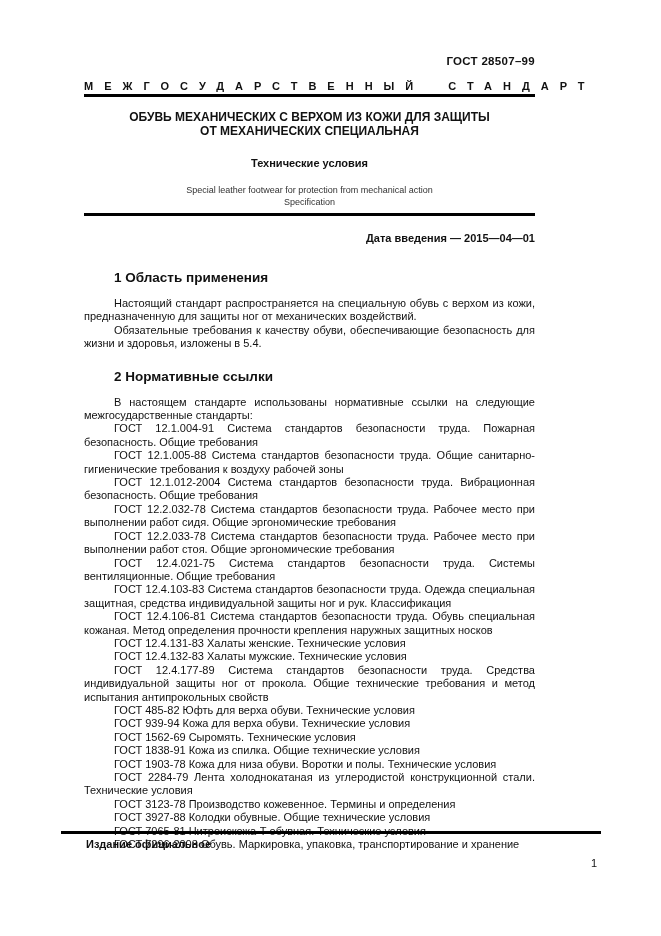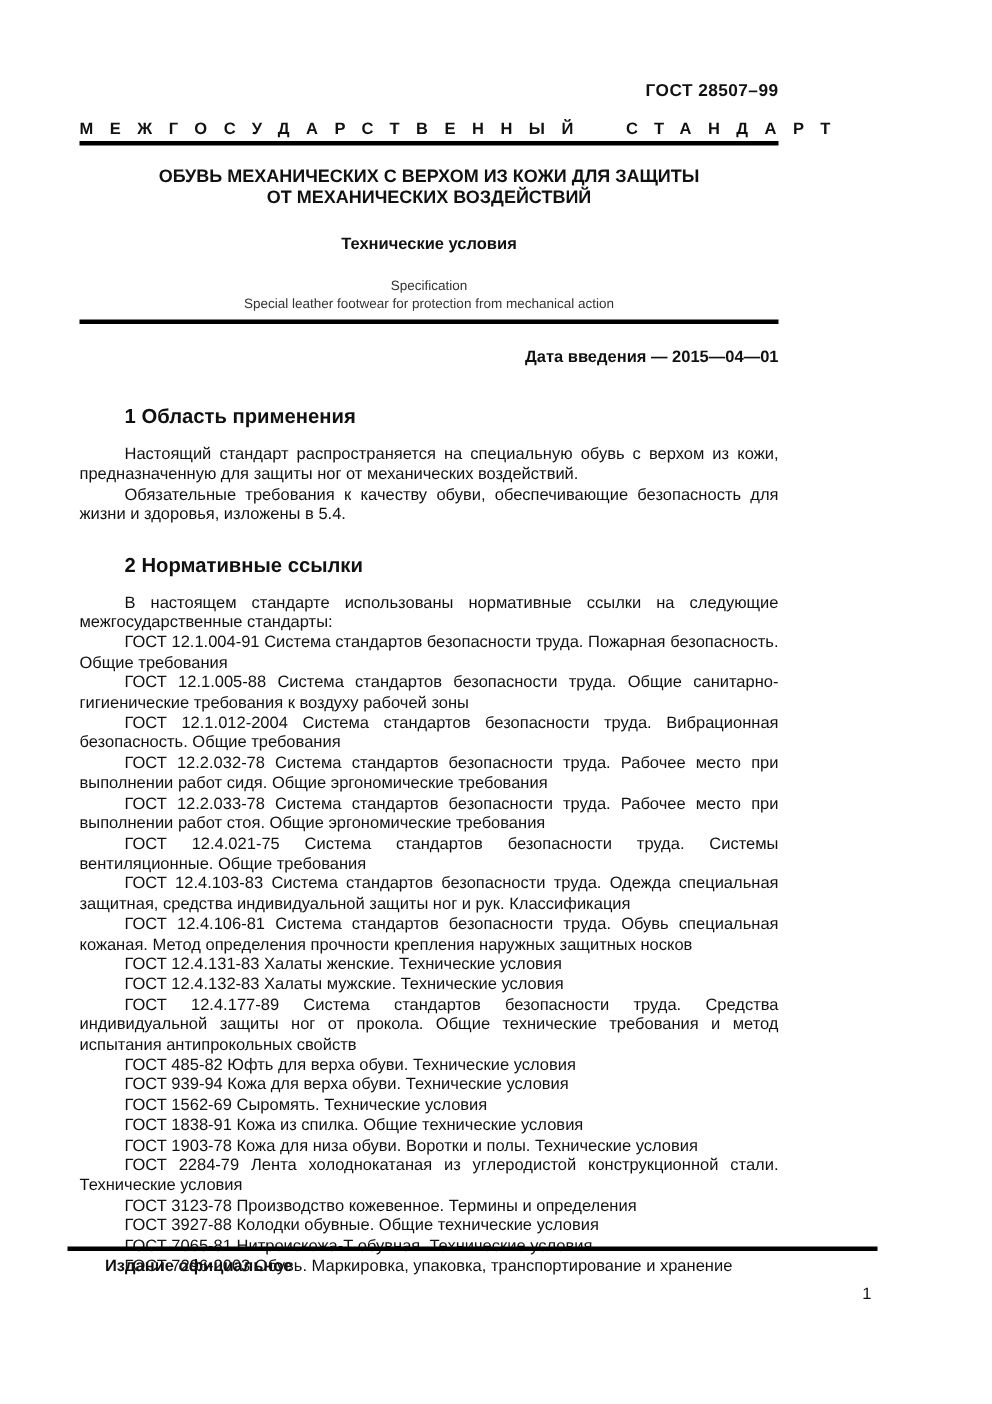--- a/index.html
+++ b/index.html
@@ -16,7 +16,8 @@
     font-family: "Liberation Sans", sans-serif;
     overflow: hidden;
     box-sizing: border-box;
-    padding: 55px 76px 0 53px;
+    padding: 55px 76px 0 68px;
+    margin-left: 16px;
   }
   .doc-code {
     text-align: right;

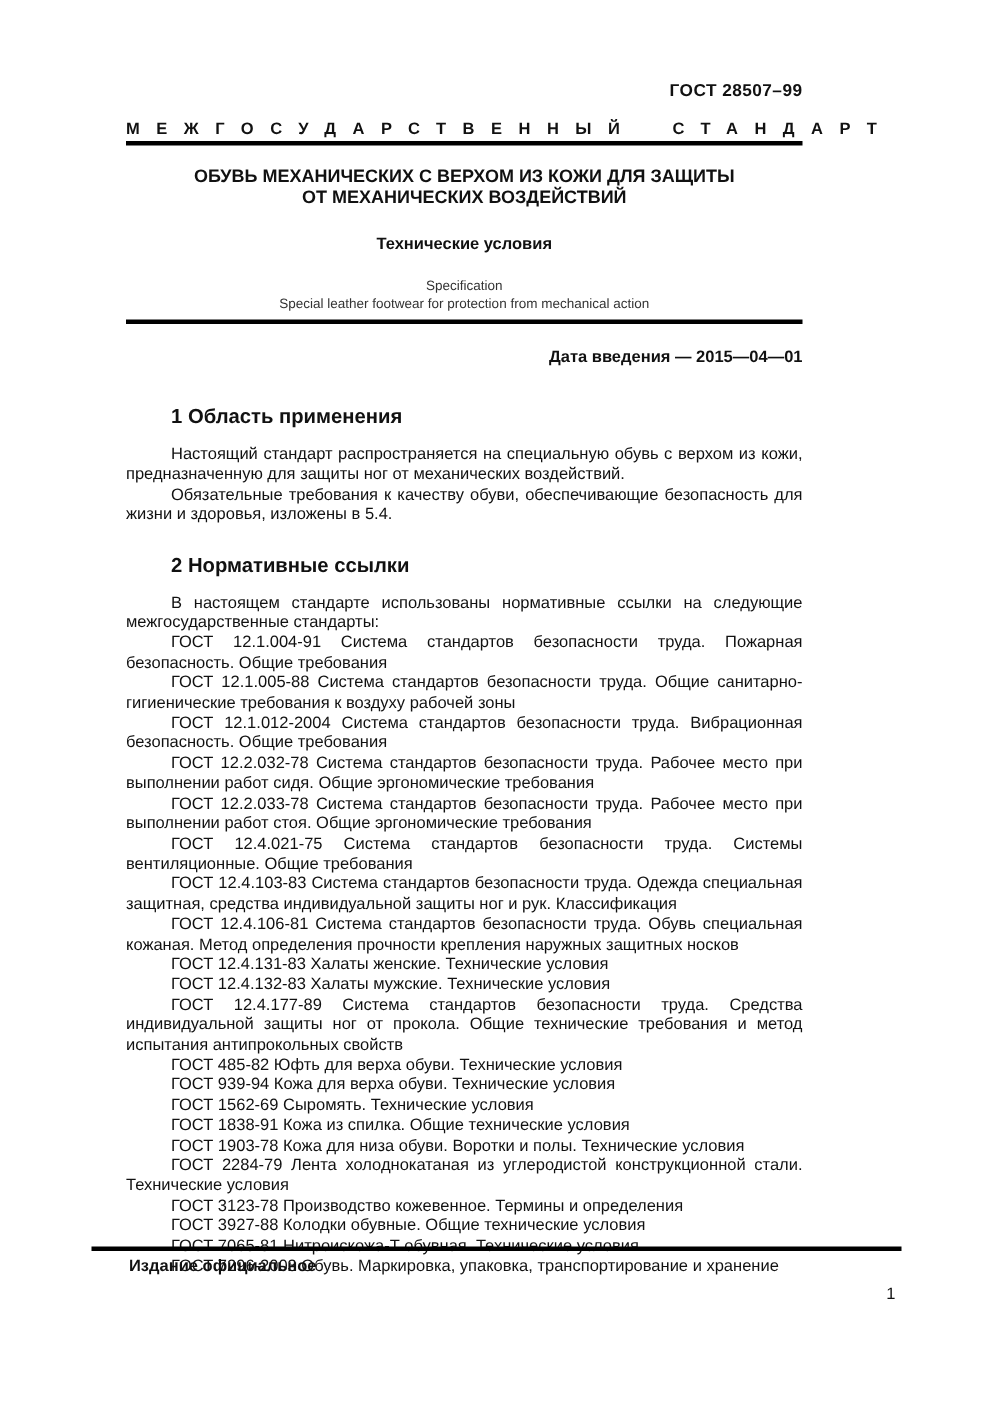--- a/index.html
+++ b/index.html
@@ -123,7 +123,7 @@
 
   <div class="doc-title">
     <div>ОБУВЬ МЕХАНИЧЕСКИХ С ВЕРХОМ ИЗ КОЖИ ДЛЯ ЗАЩИТЫ</div>
-    <div>ОТ МЕХАНИЧЕСКИХ ВОЗДЕЙСТВИЙ</div>
+    <div>ОТ МЕХАНИЧЕСКИХ СПЕЦИАЛЬНАЯ</div>
   </div>
 
   <div class="subtitle-ru">Технические условия</div>

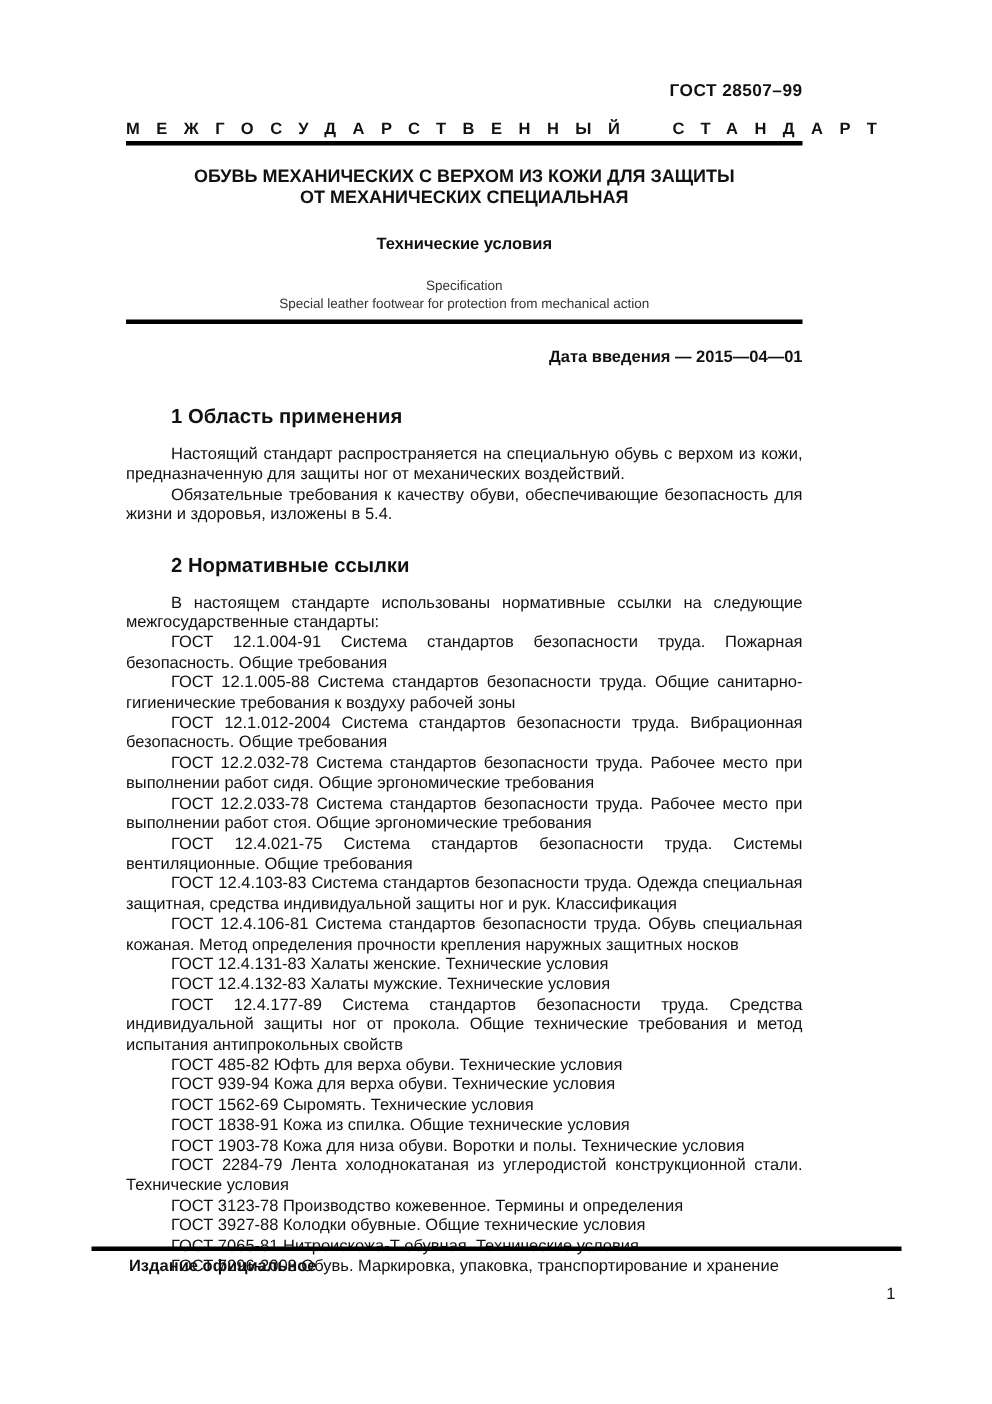--- a/index.html
+++ b/index.html
@@ -129,8 +129,8 @@
   <div class="subtitle-ru">Технические условия</div>
 
   <div class="title-en">
+    <div>Special leather footwear for protection from mechanical action</div>
     <div>Specification</div>
-    <div>Special leather footwear for protection from mechanical action</div>
   </div>
 
   <hr class="rule-mid">

